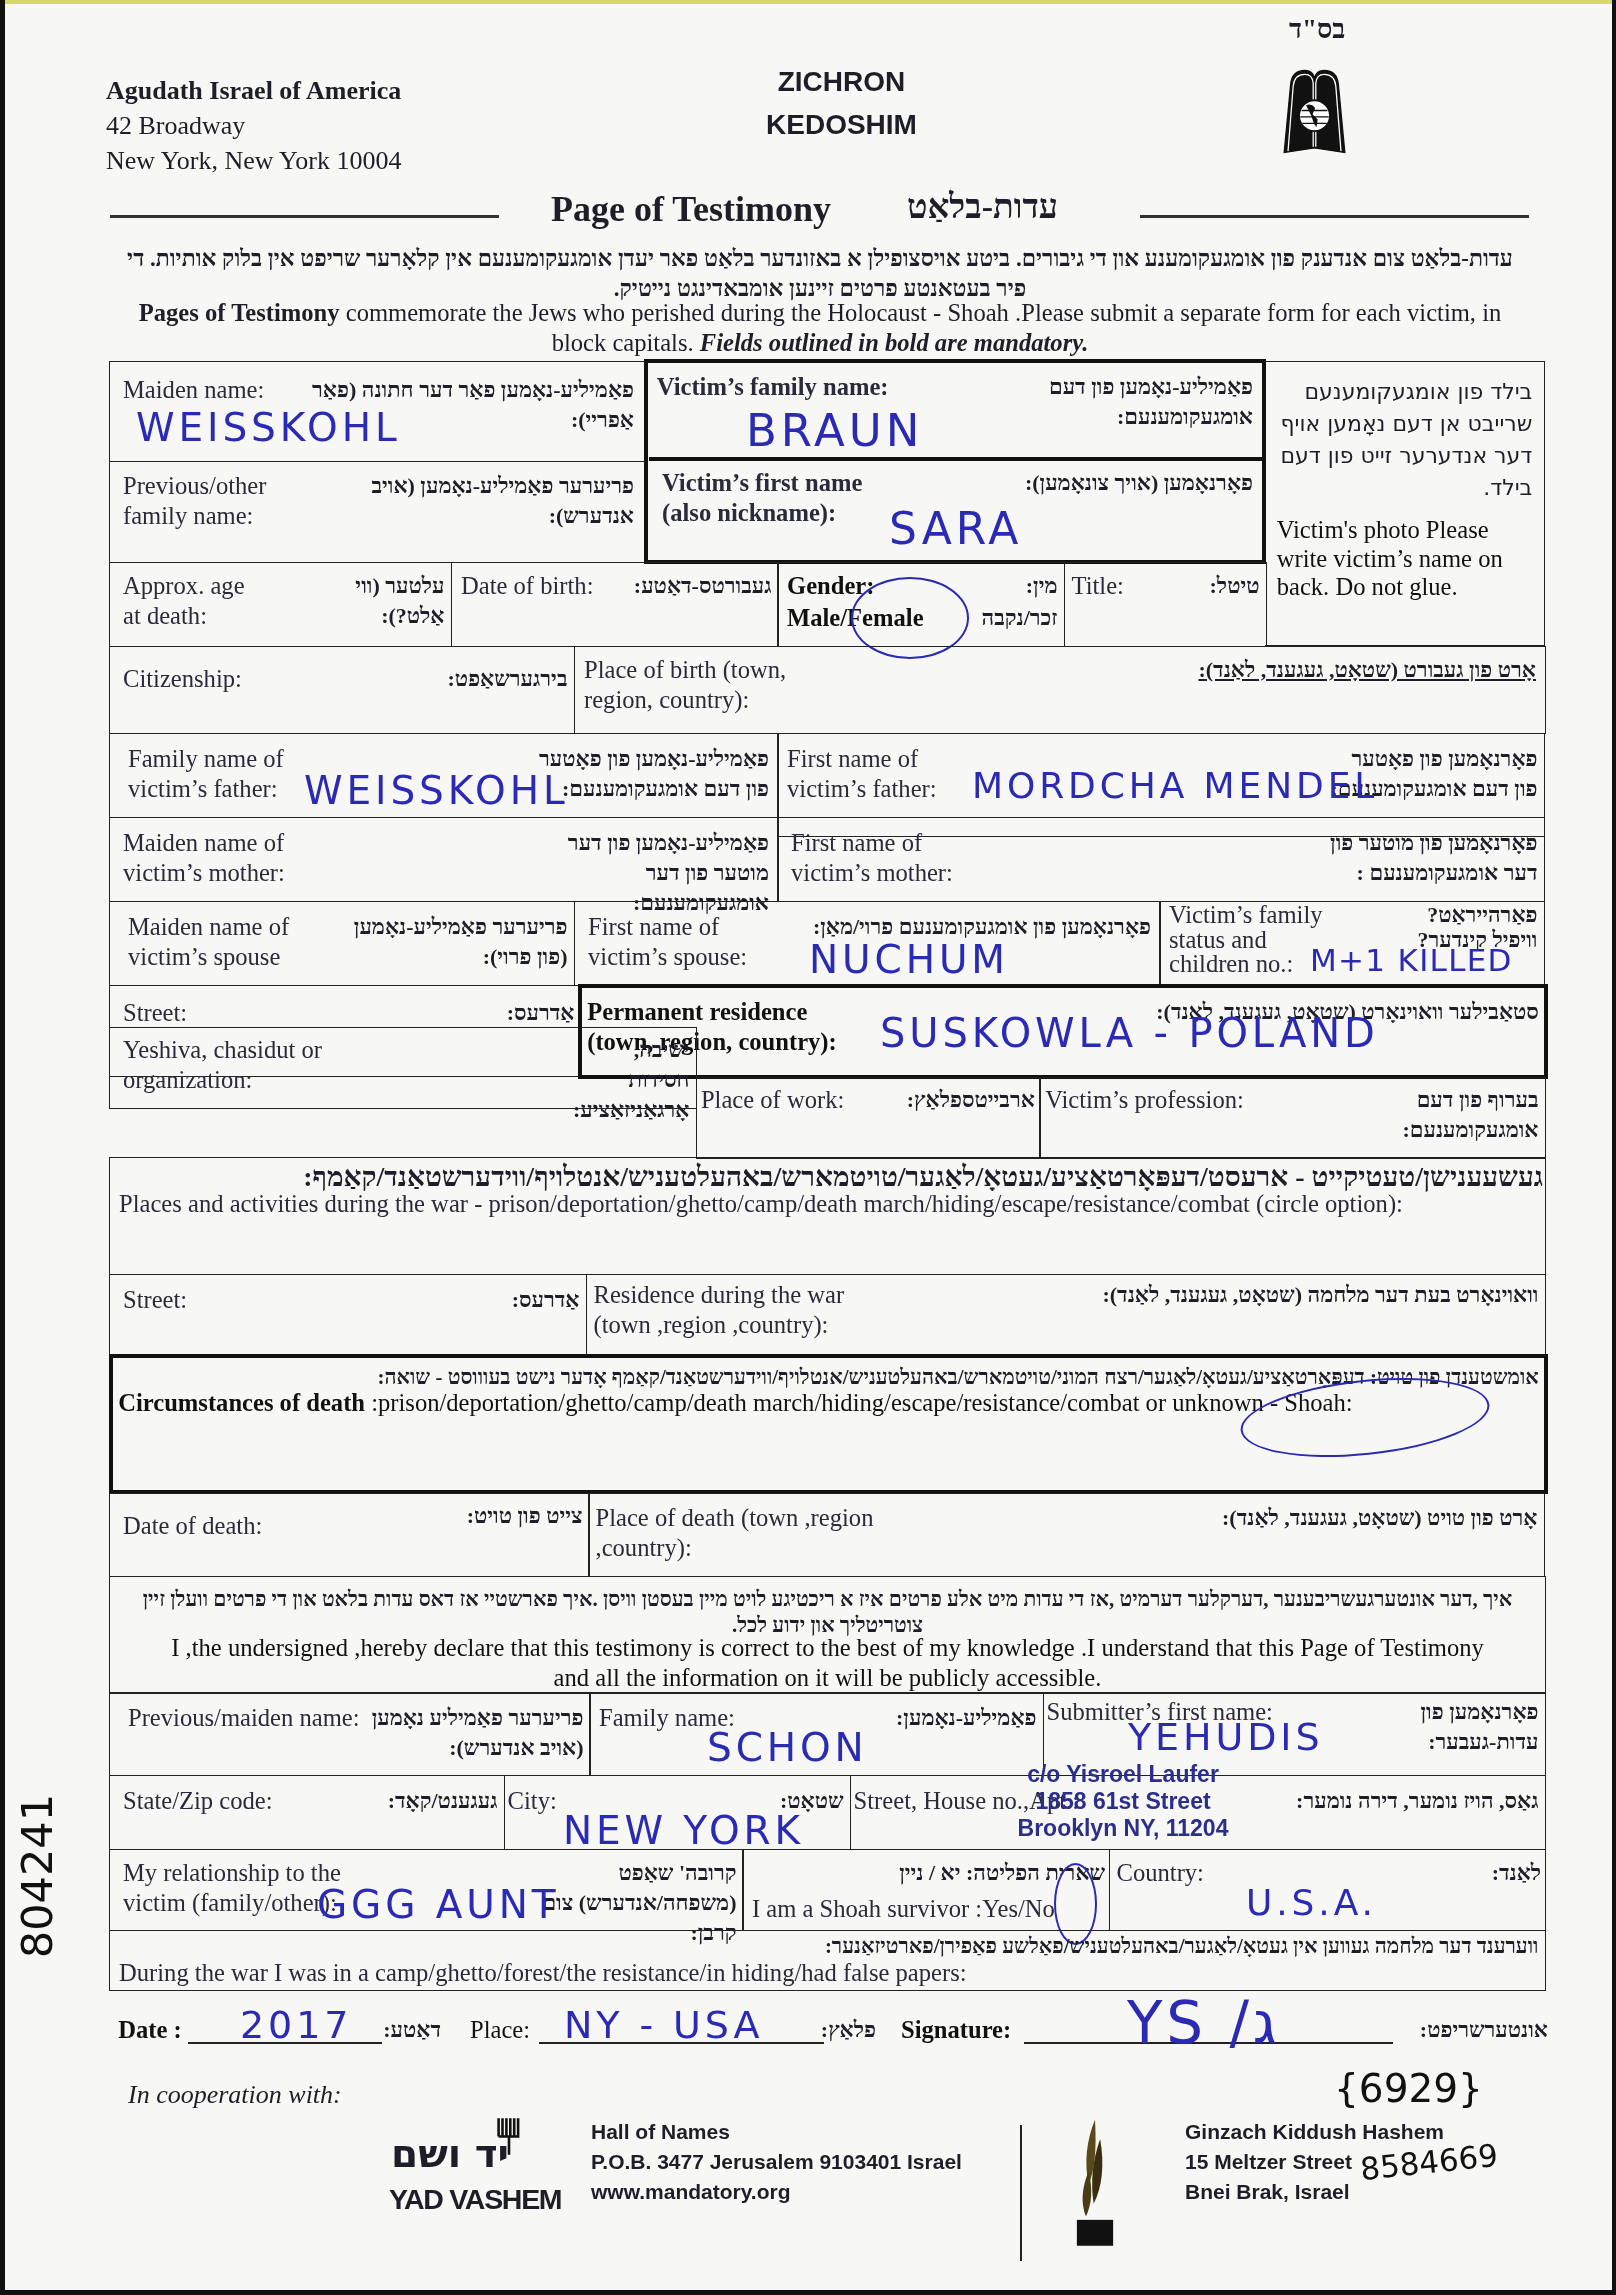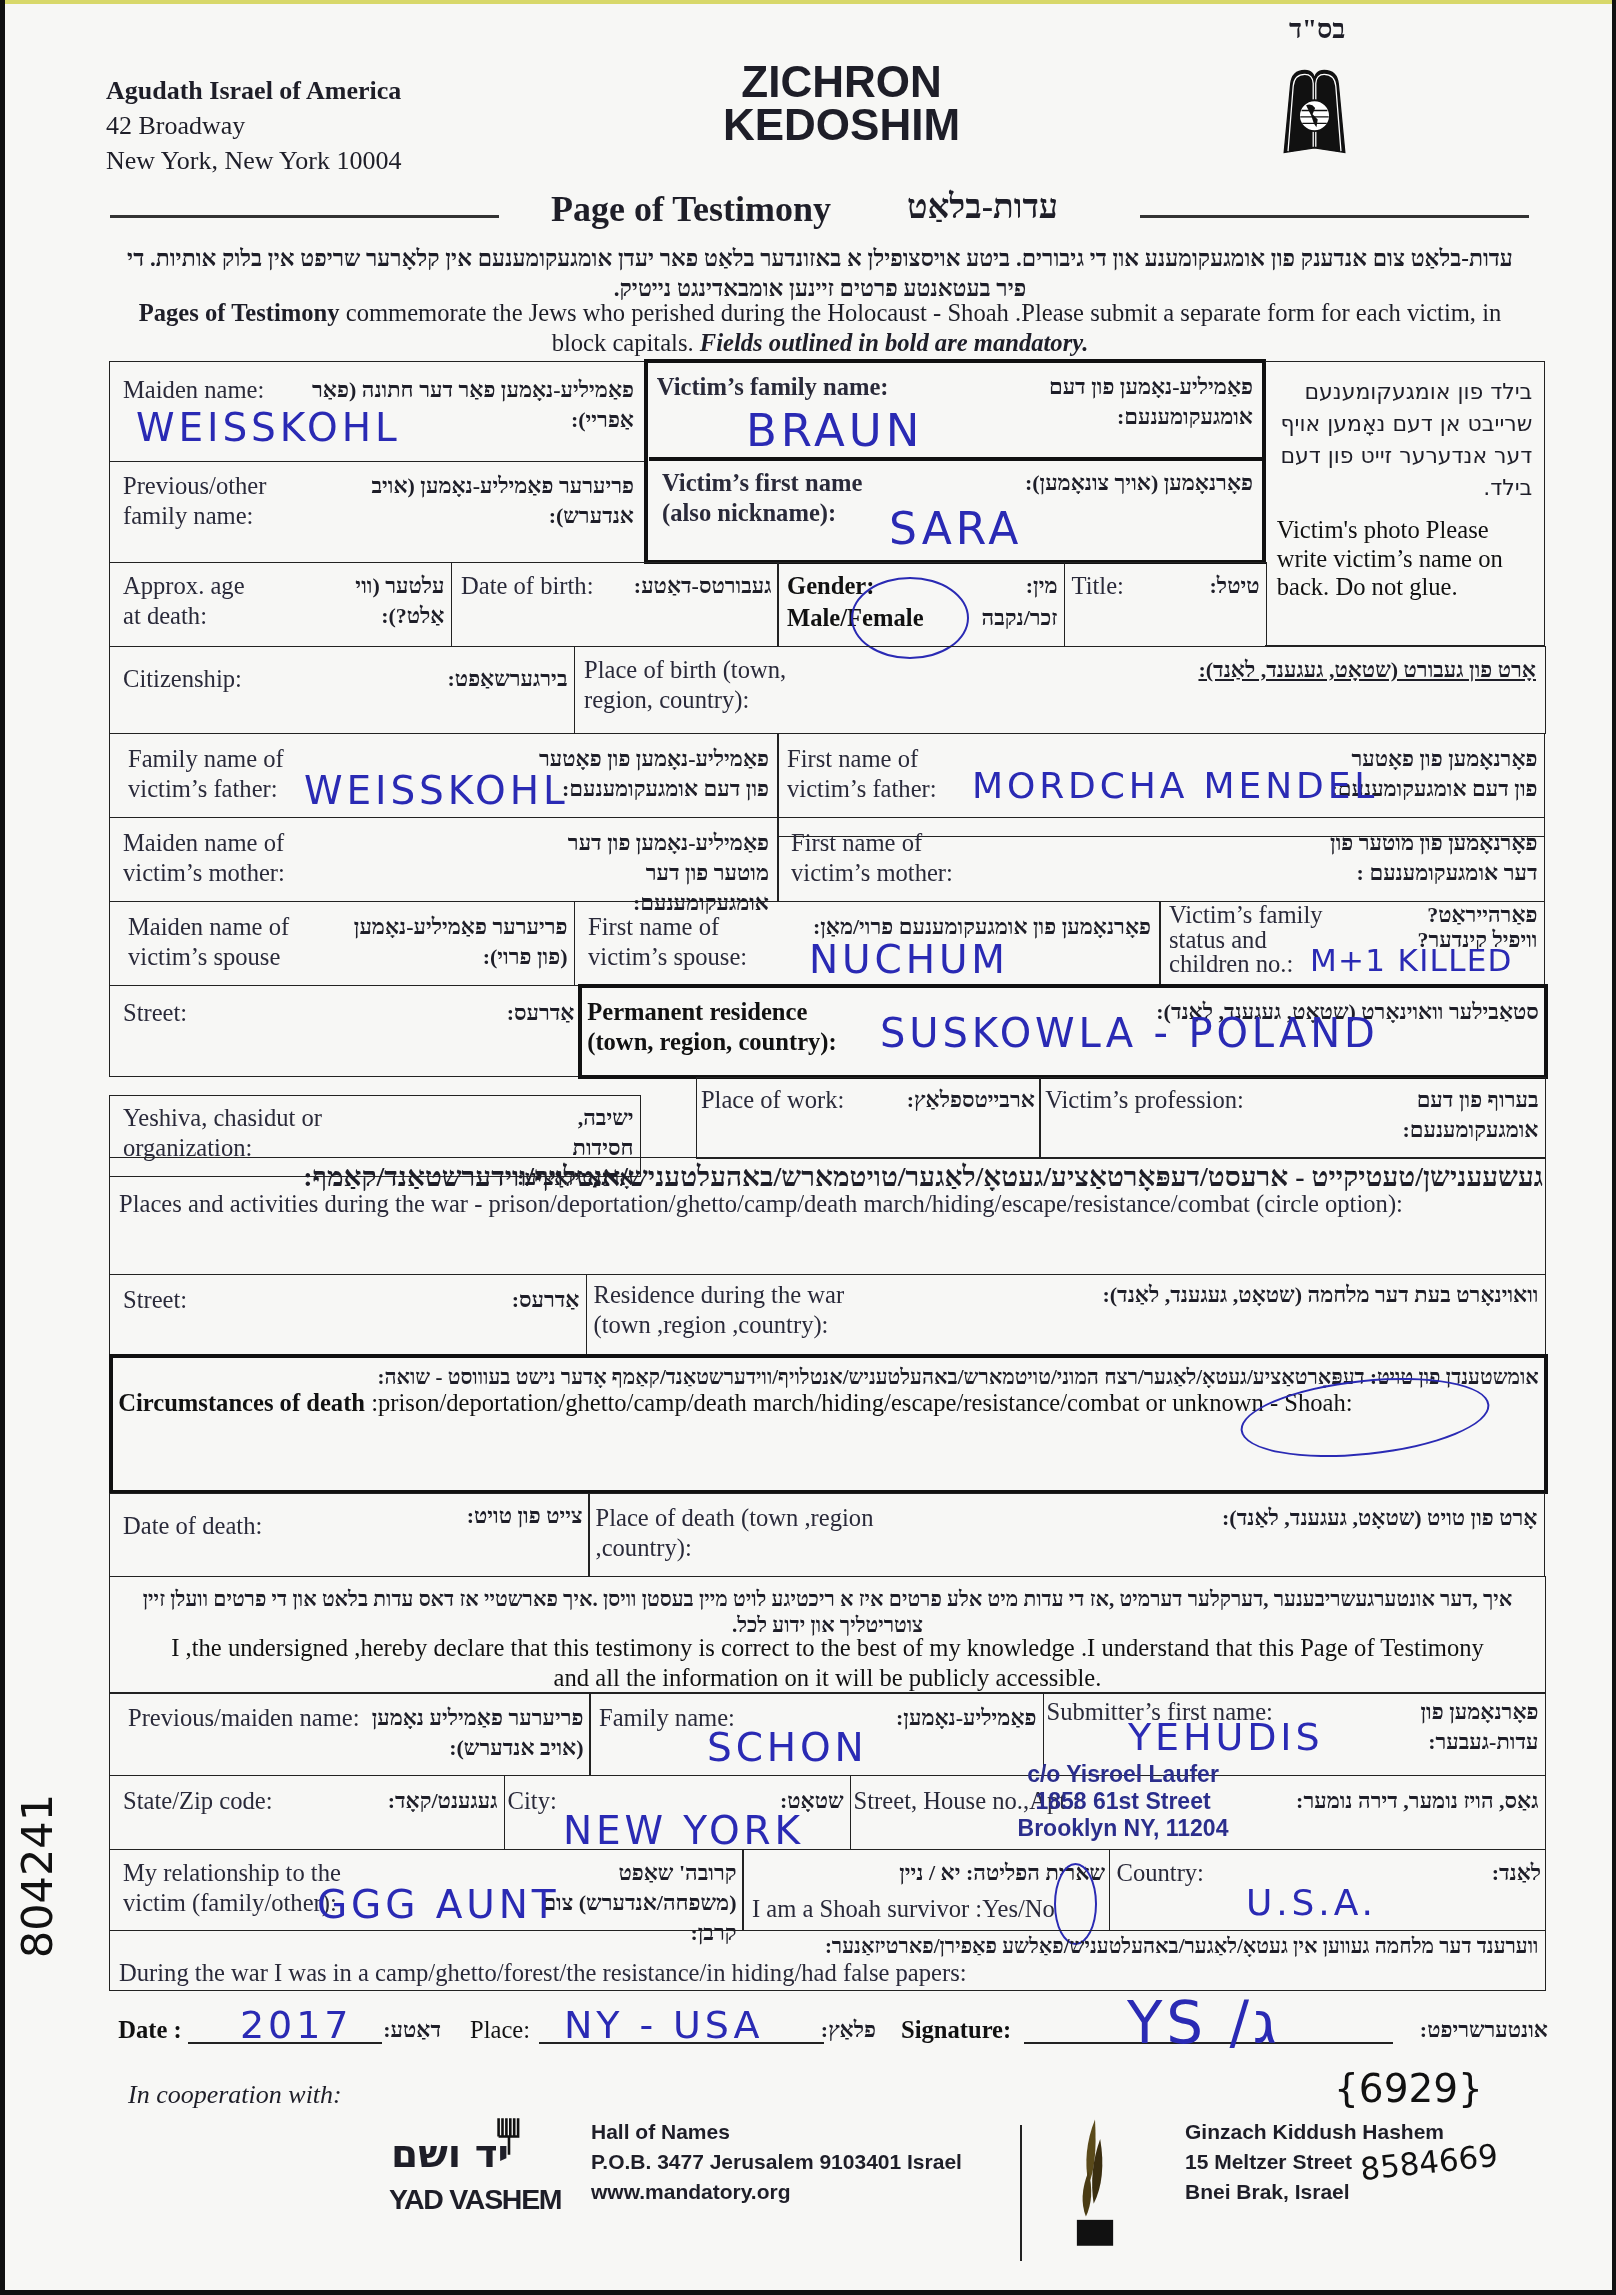--- a/index.html
+++ b/index.html
@@ -17,7 +17,7 @@
   .abs { position:absolute; }
   .org { left:106px; top:73px; font-size:26px; line-height:35px; }
   .org .name { font-weight:bold; }
-  .zichron { left:712px; top:60px; width:259px; text-align:center; font-family:"Liberation Sans",sans-serif; font-weight:bold; font-size:44px; line-height:43px; }
+  .zichron { left:712px; top:60px; width:259px; text-align:center; font-family:"Liberation Sans",sans-serif; font-weight:bold; font-size:28px; line-height:43px; }
   .bsd { left:1289px; top:14.2px; font-size:27px; font-weight:bold; direction:rtl; }
   .logo { left:1279px; top:65px; width:71px; height:91px; }
 

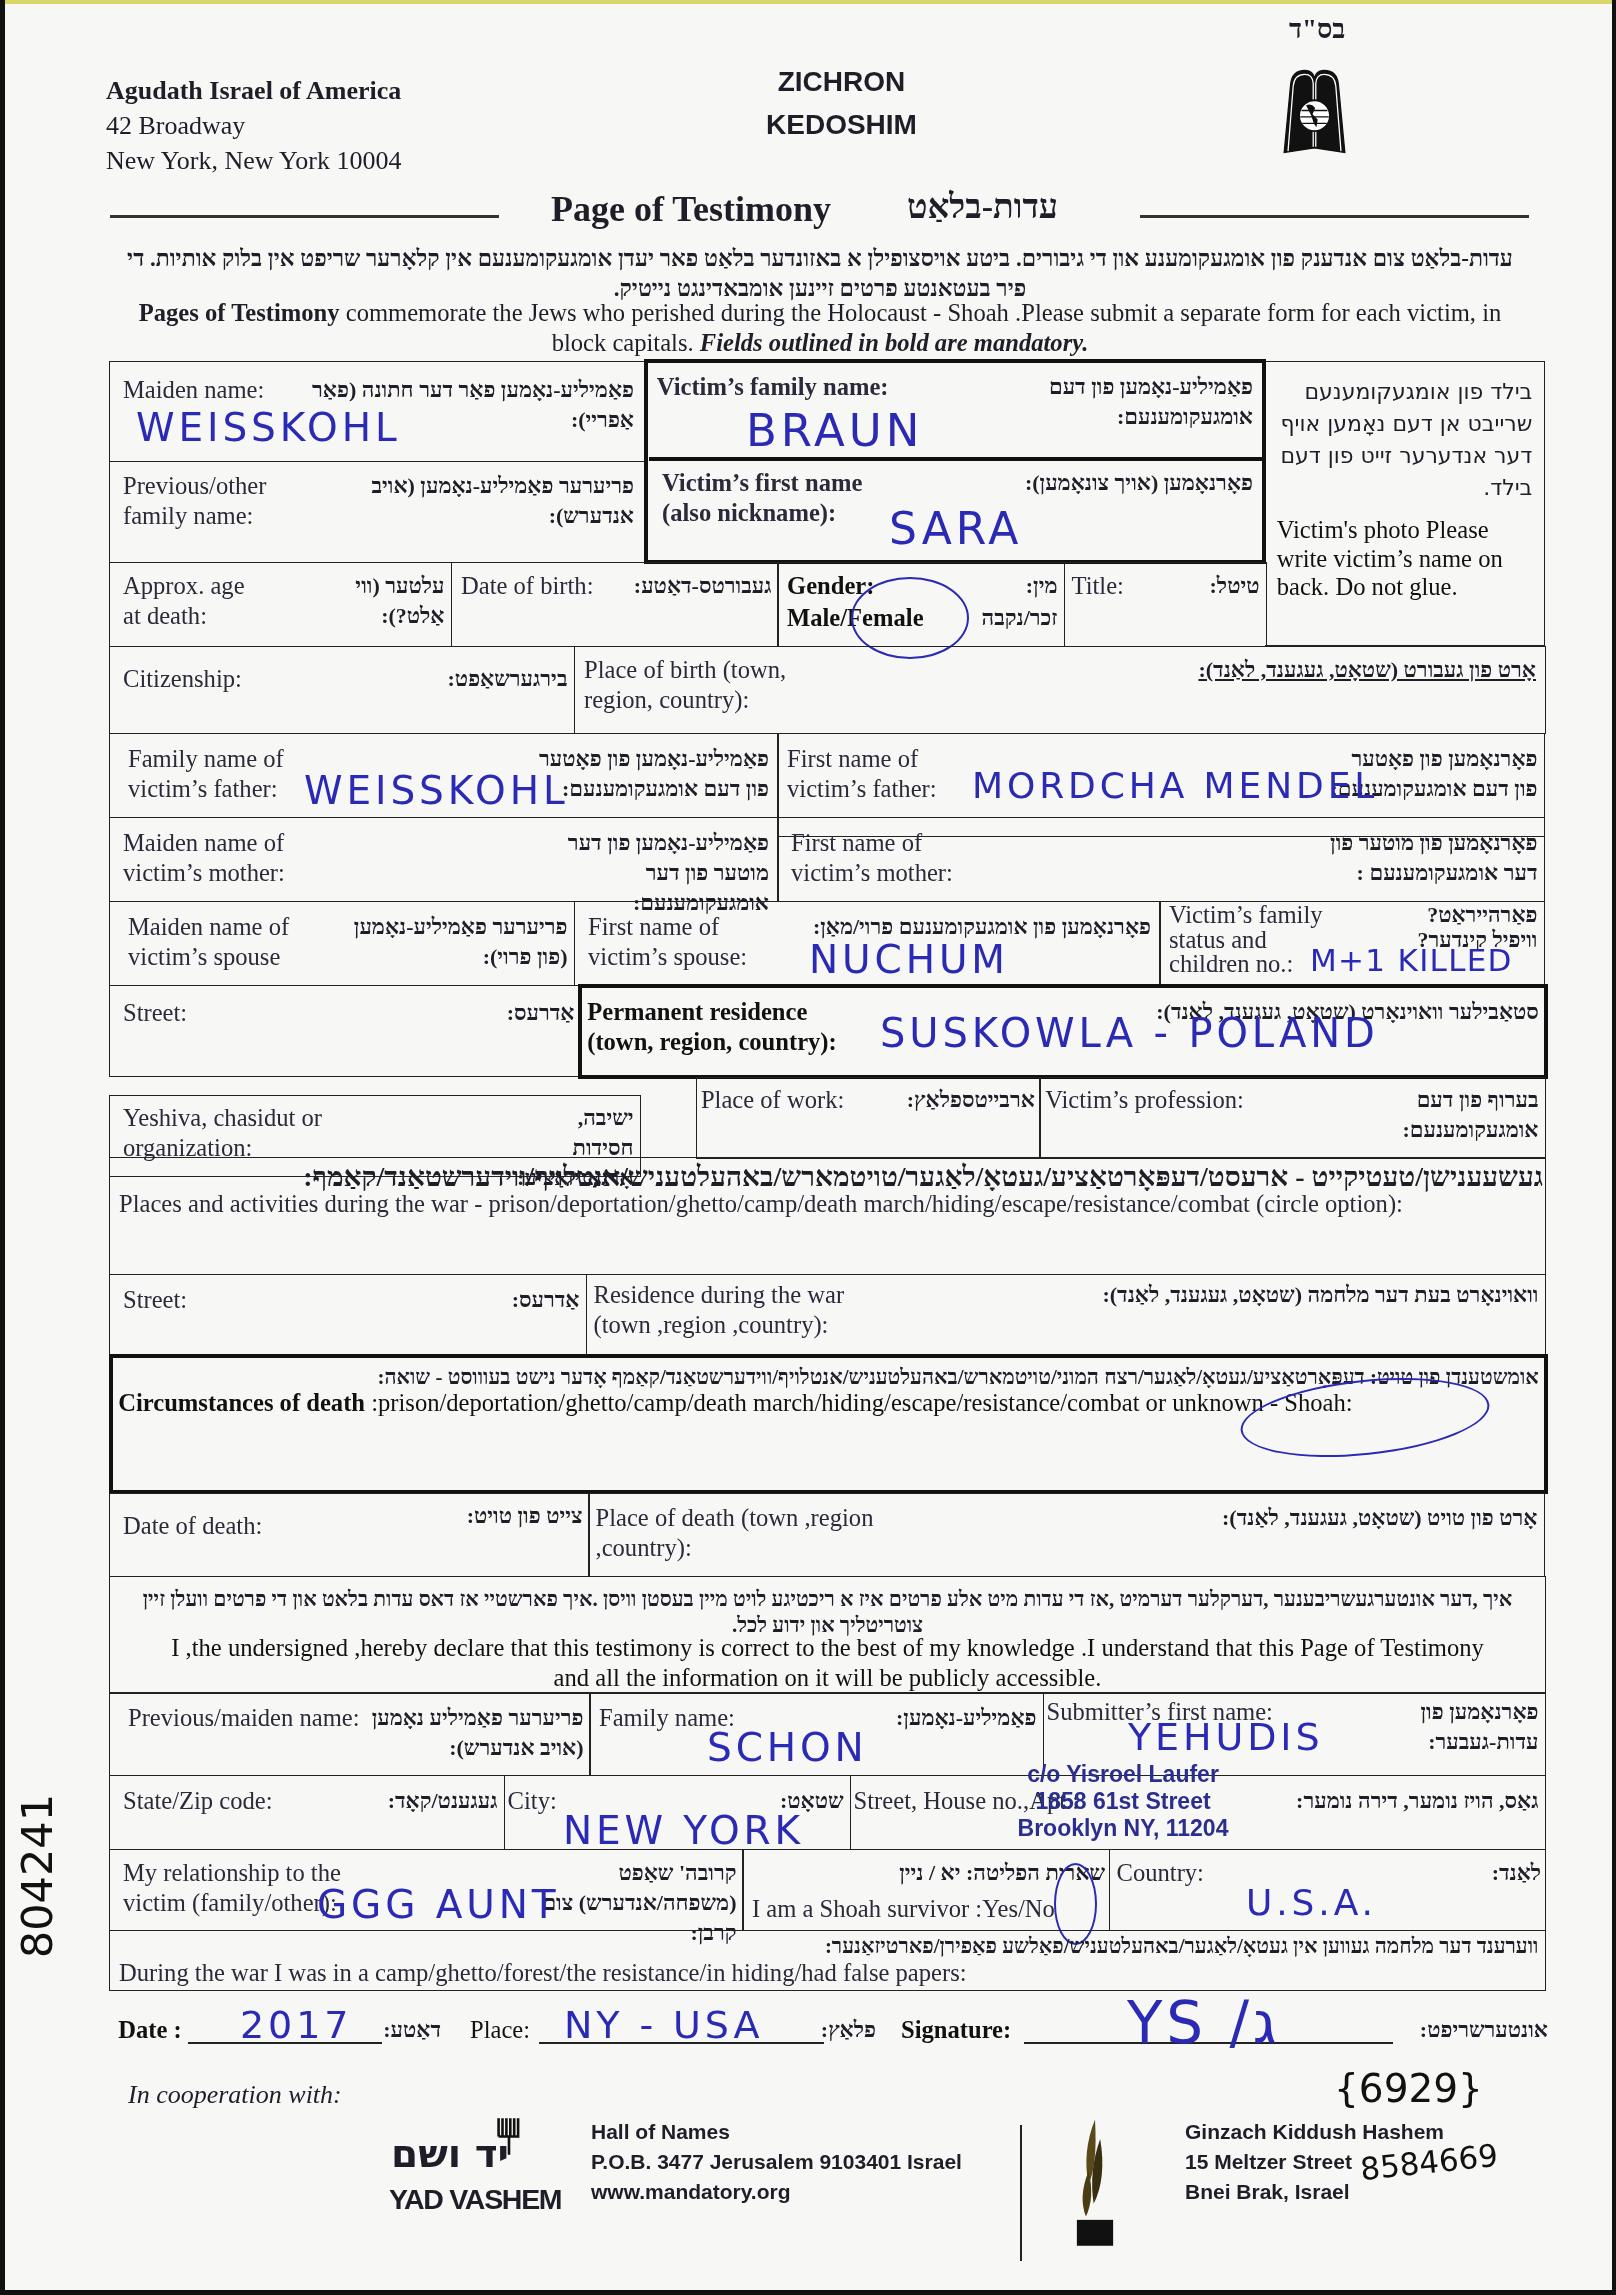--- a/index.html
+++ b/index.html
@@ -189,7 +189,7 @@
     <span class="hand" style="left:298px;top:22px;font-size:40px;">SUSKOWLA - POLAND</span>
   </div>
 
-  <div class="cell" style="left:109px;top:1095px;width:532px;height:82px;">
+  <div class="cell" style="left:109px;top:1027px;width:588px;height:82px;">
     <span class="lbl" style="left:13px;top:6.5px;width:207px;">Yeshiva, chasidut or organization:</span>
     <span class="he" style="right:6.5px;top:6.5px;width:117px;">ישיבה, חסידות אָרגאַניזאַציע:</span>
   </div>

